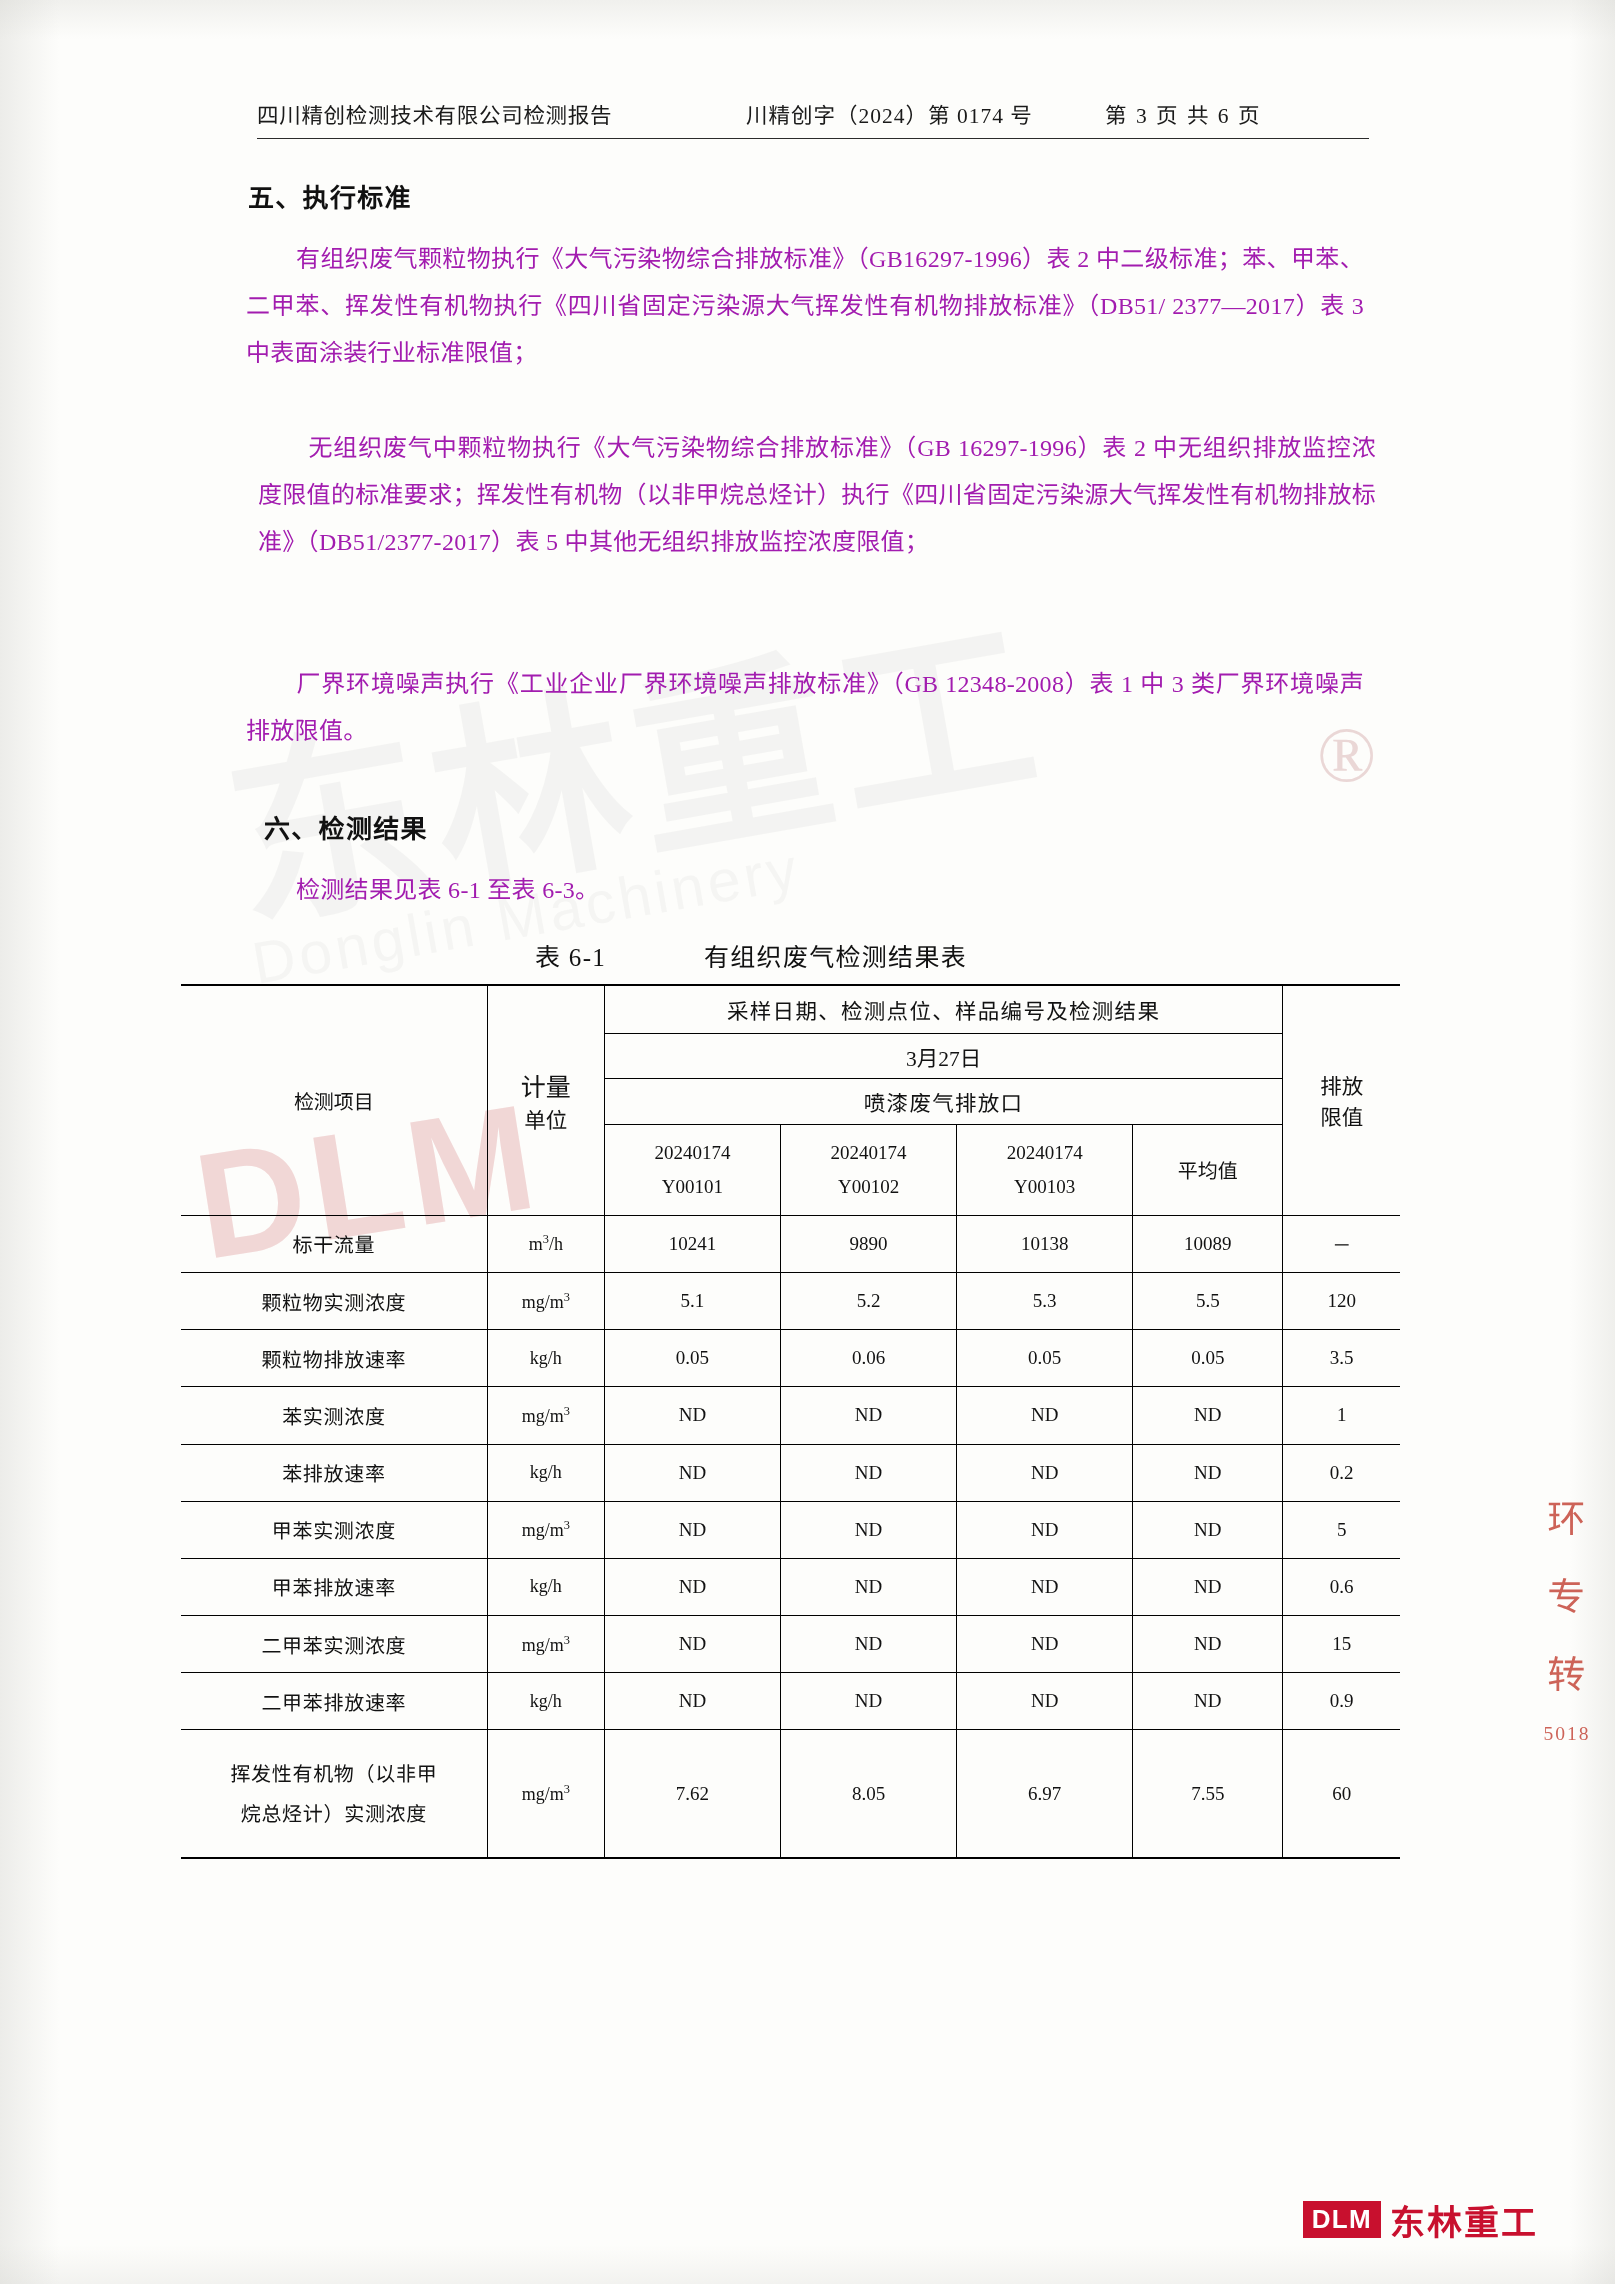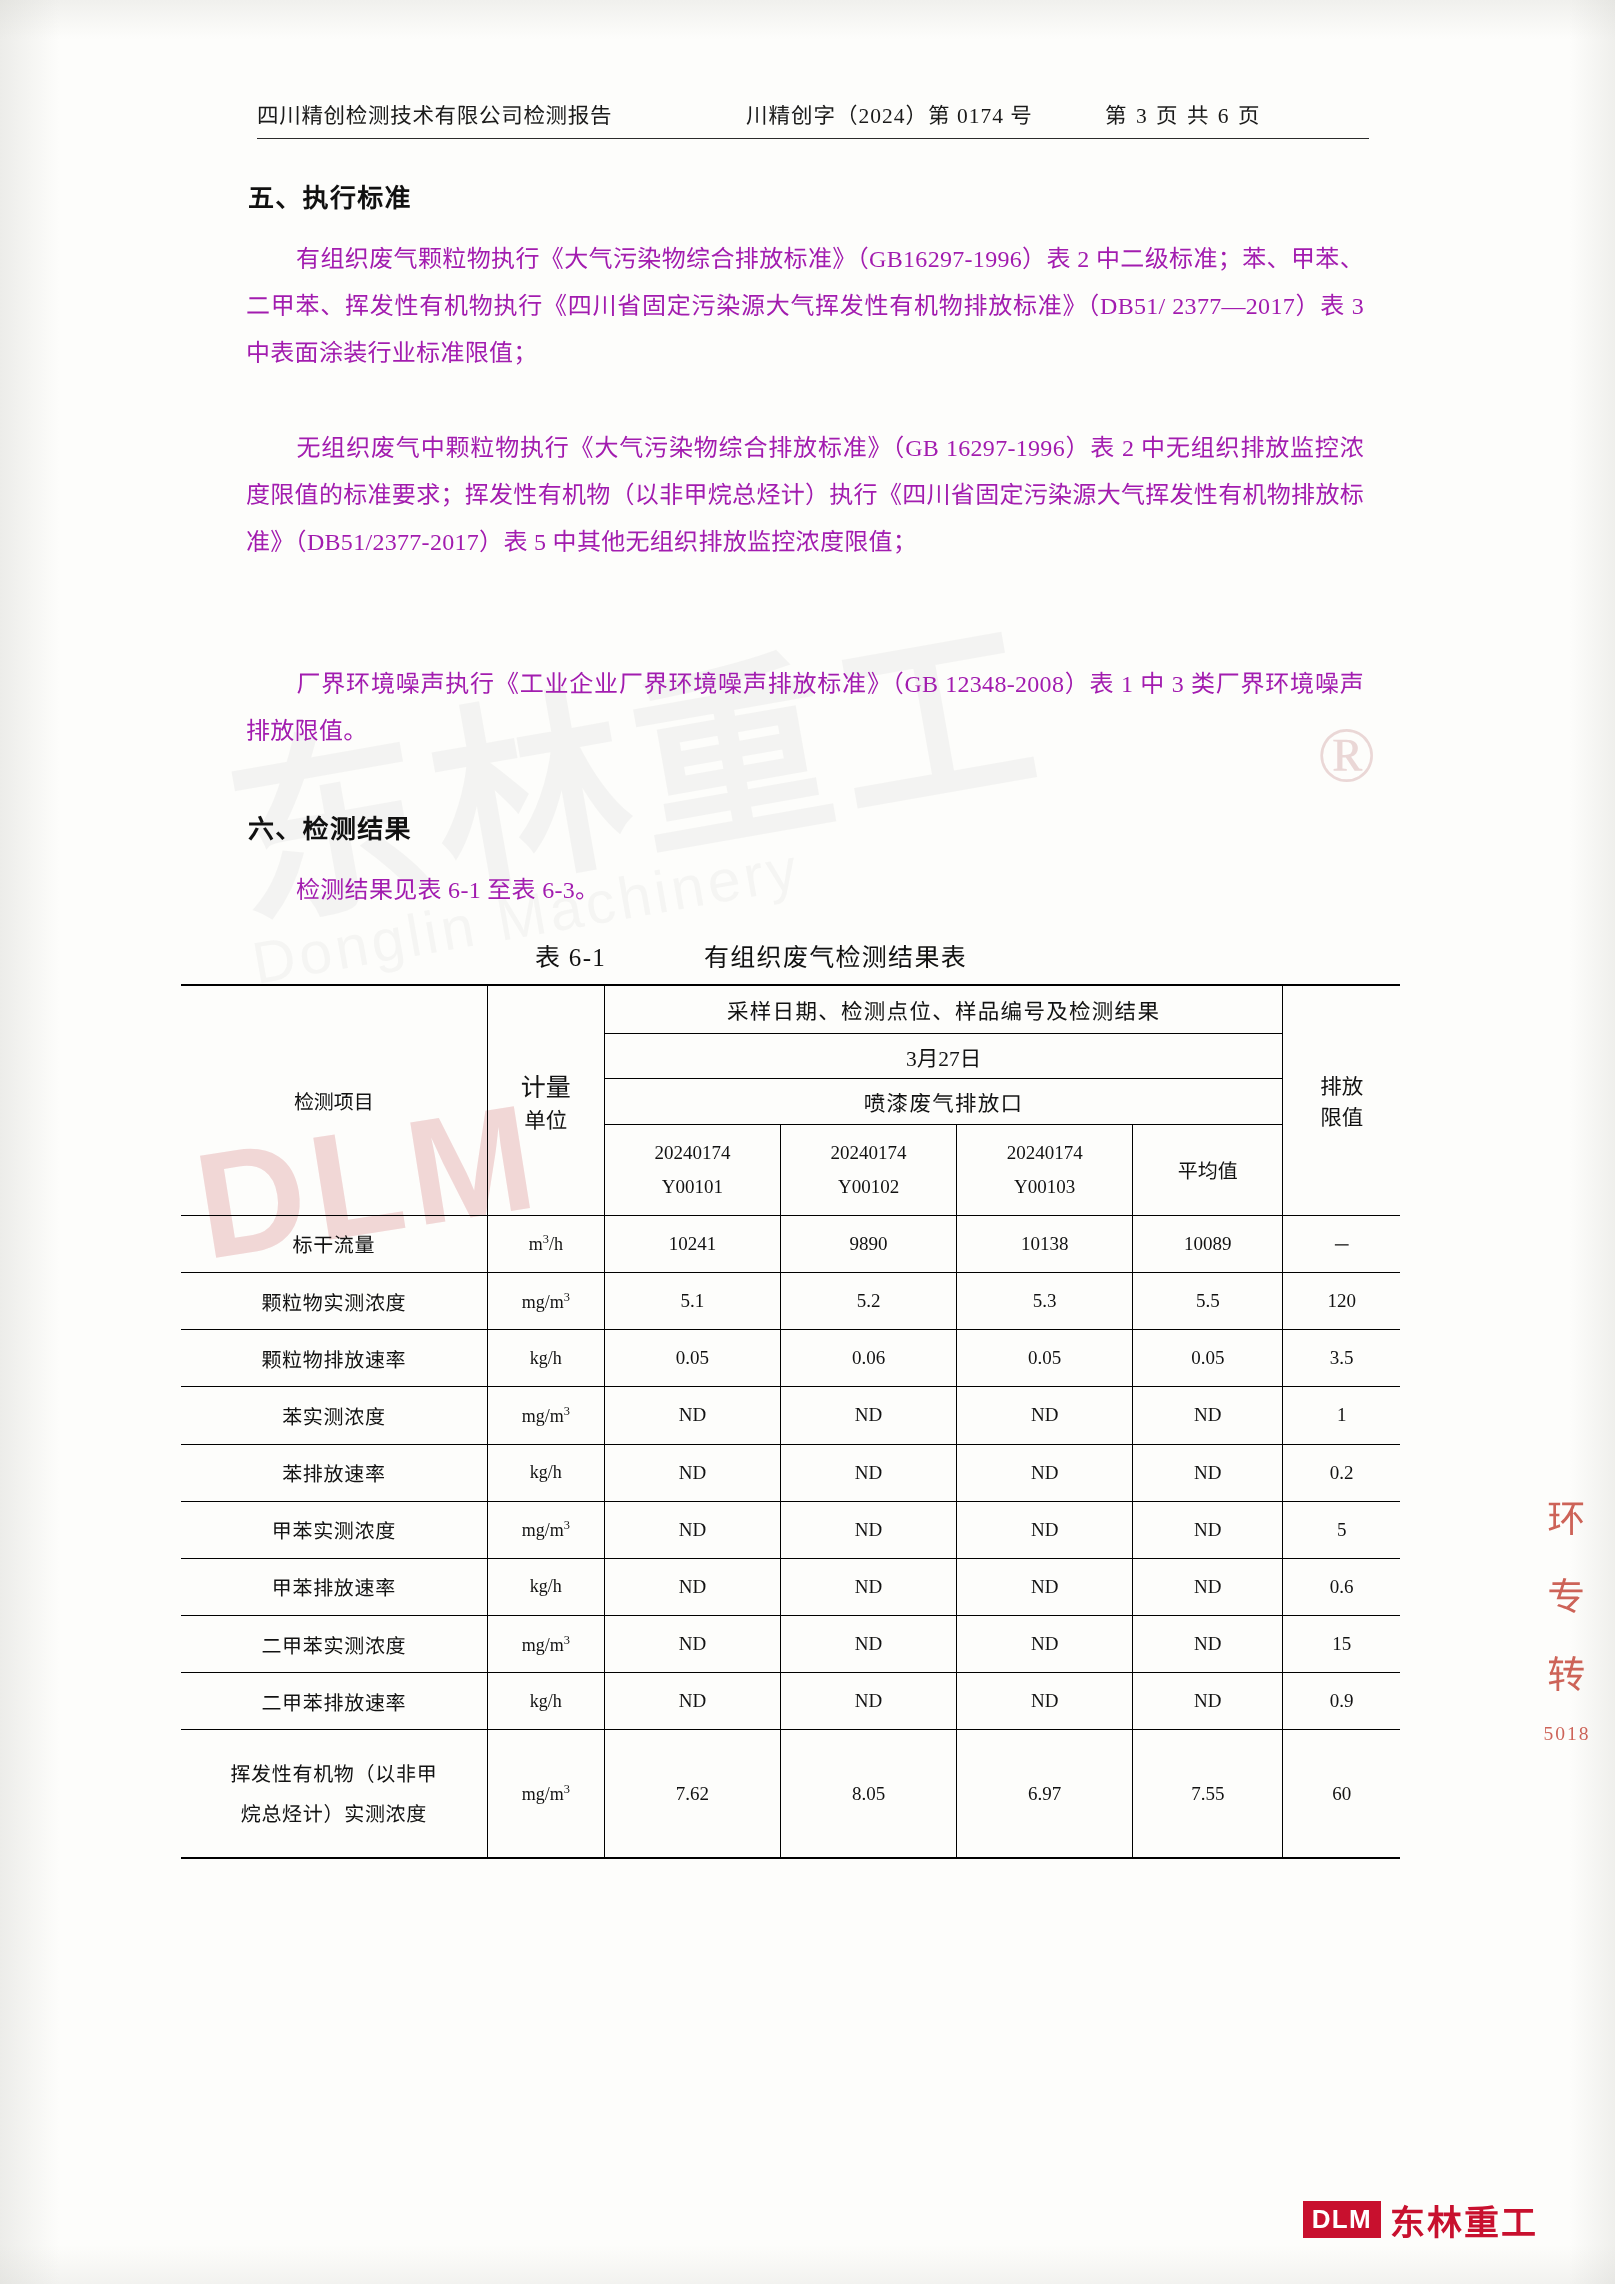--- a/index.html
+++ b/index.html
@@ -231,7 +231,7 @@
     <span class="indent"></span><span>有组织废气颗粒物执行《大气污染物综合排放标准》（GB16297-1996）表 2 中二级标准；苯、甲苯、二甲苯、挥发性有机物执行《四川省固定污染源大气挥发性有机物排放标准》（DB51/ 2377—2017）表 3 中表面涂装行业标准限值；</span>
   </div>
 
-  <div class="para" style="left:246px; top:425px; width:1118px;">
+  <div class="para" style="left:258px; top:425px; width:1118px;">
     <span class="indent"></span><span>无组织废气中颗粒物执行《大气污染物综合排放标准》（GB 16297-1996）表 2 中无组织排放监控浓度限值的标准要求；挥发性有机物（以非甲烷总烃计）执行《四川省固定污染源大气挥发性有机物排放标准》（DB51/2377-2017）表 5 中其他无组织排放监控浓度限值；</span>
   </div>
 

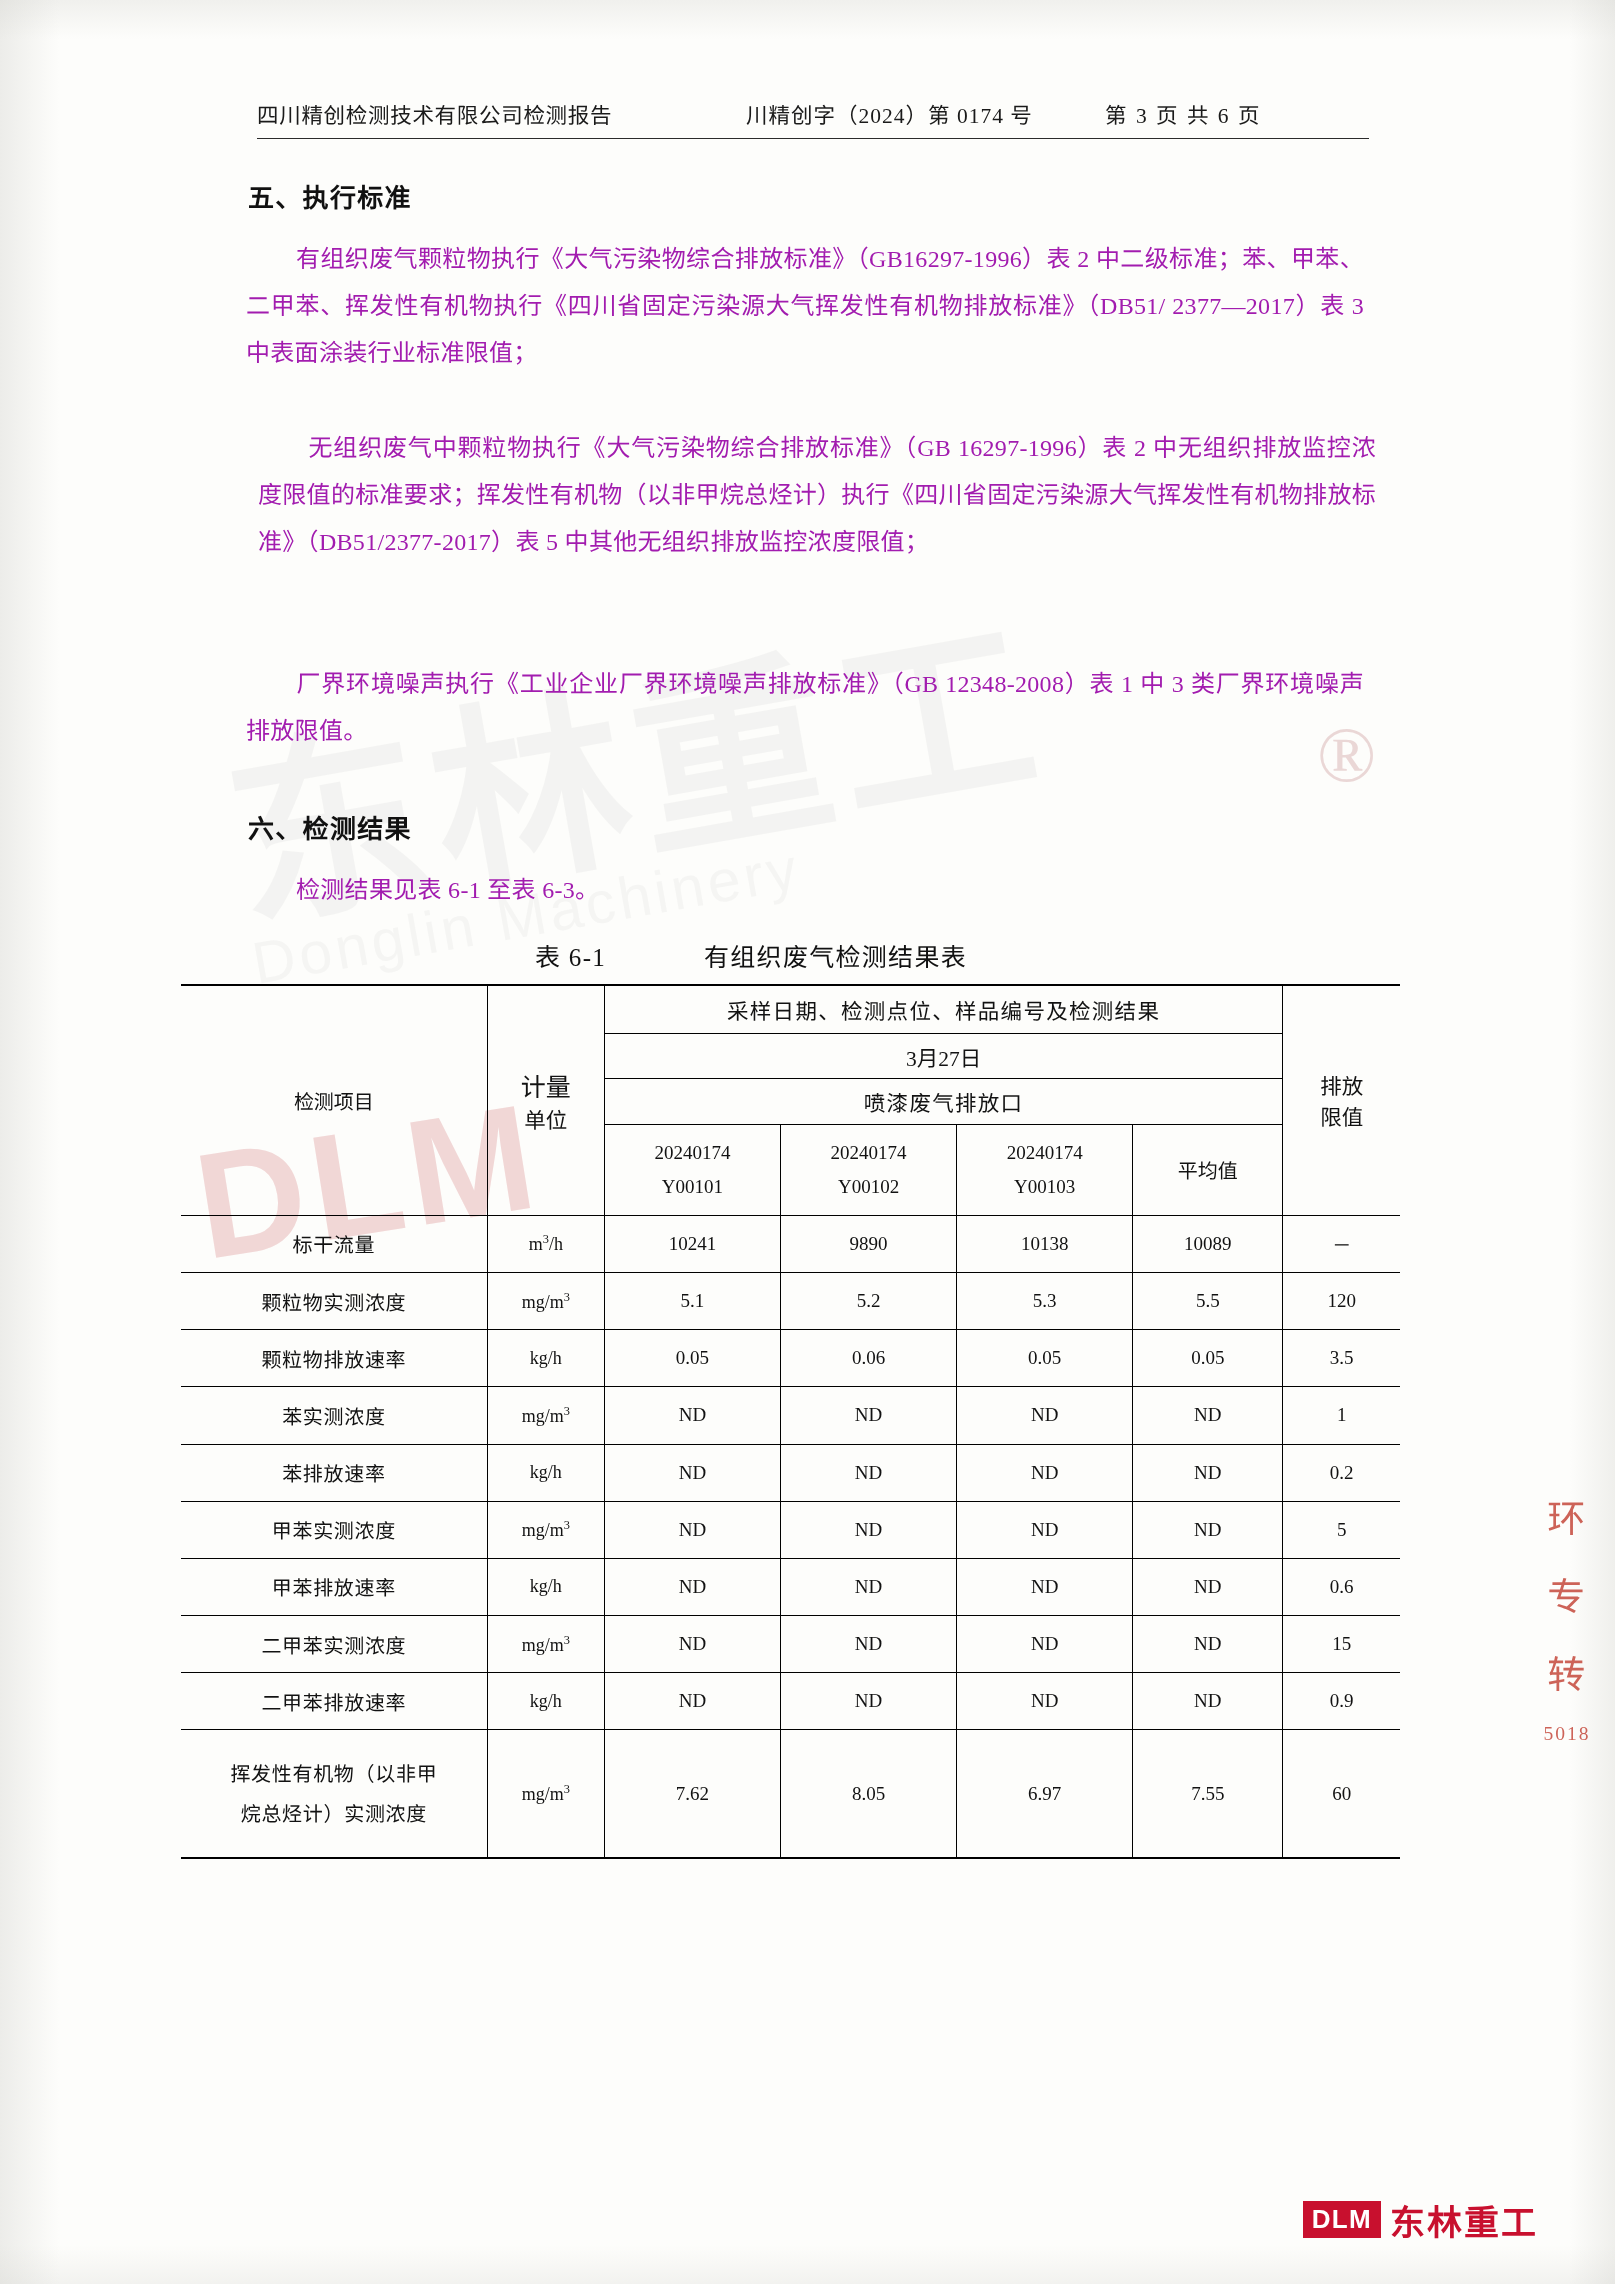--- a/index.html
+++ b/index.html
@@ -239,7 +239,7 @@
     <span class="indent"></span><span>厂界环境噪声执行《工业企业厂界环境噪声排放标准》（GB 12348-2008）表 1 中 3 类厂界环境噪声排放限值。</span>
   </div>
 
-  <div class="section-title" style="left:248px; top:808px;">六、检测结果</div>
+  <div class="section-title" style="left:264px; top:808px;">六、检测结果</div>
 
   <div class="para" style="left:246px; top:867px; width:1118px;">
     <span class="indent"></span><span>检测结果见表 6-1 至表 6-3。</span>

